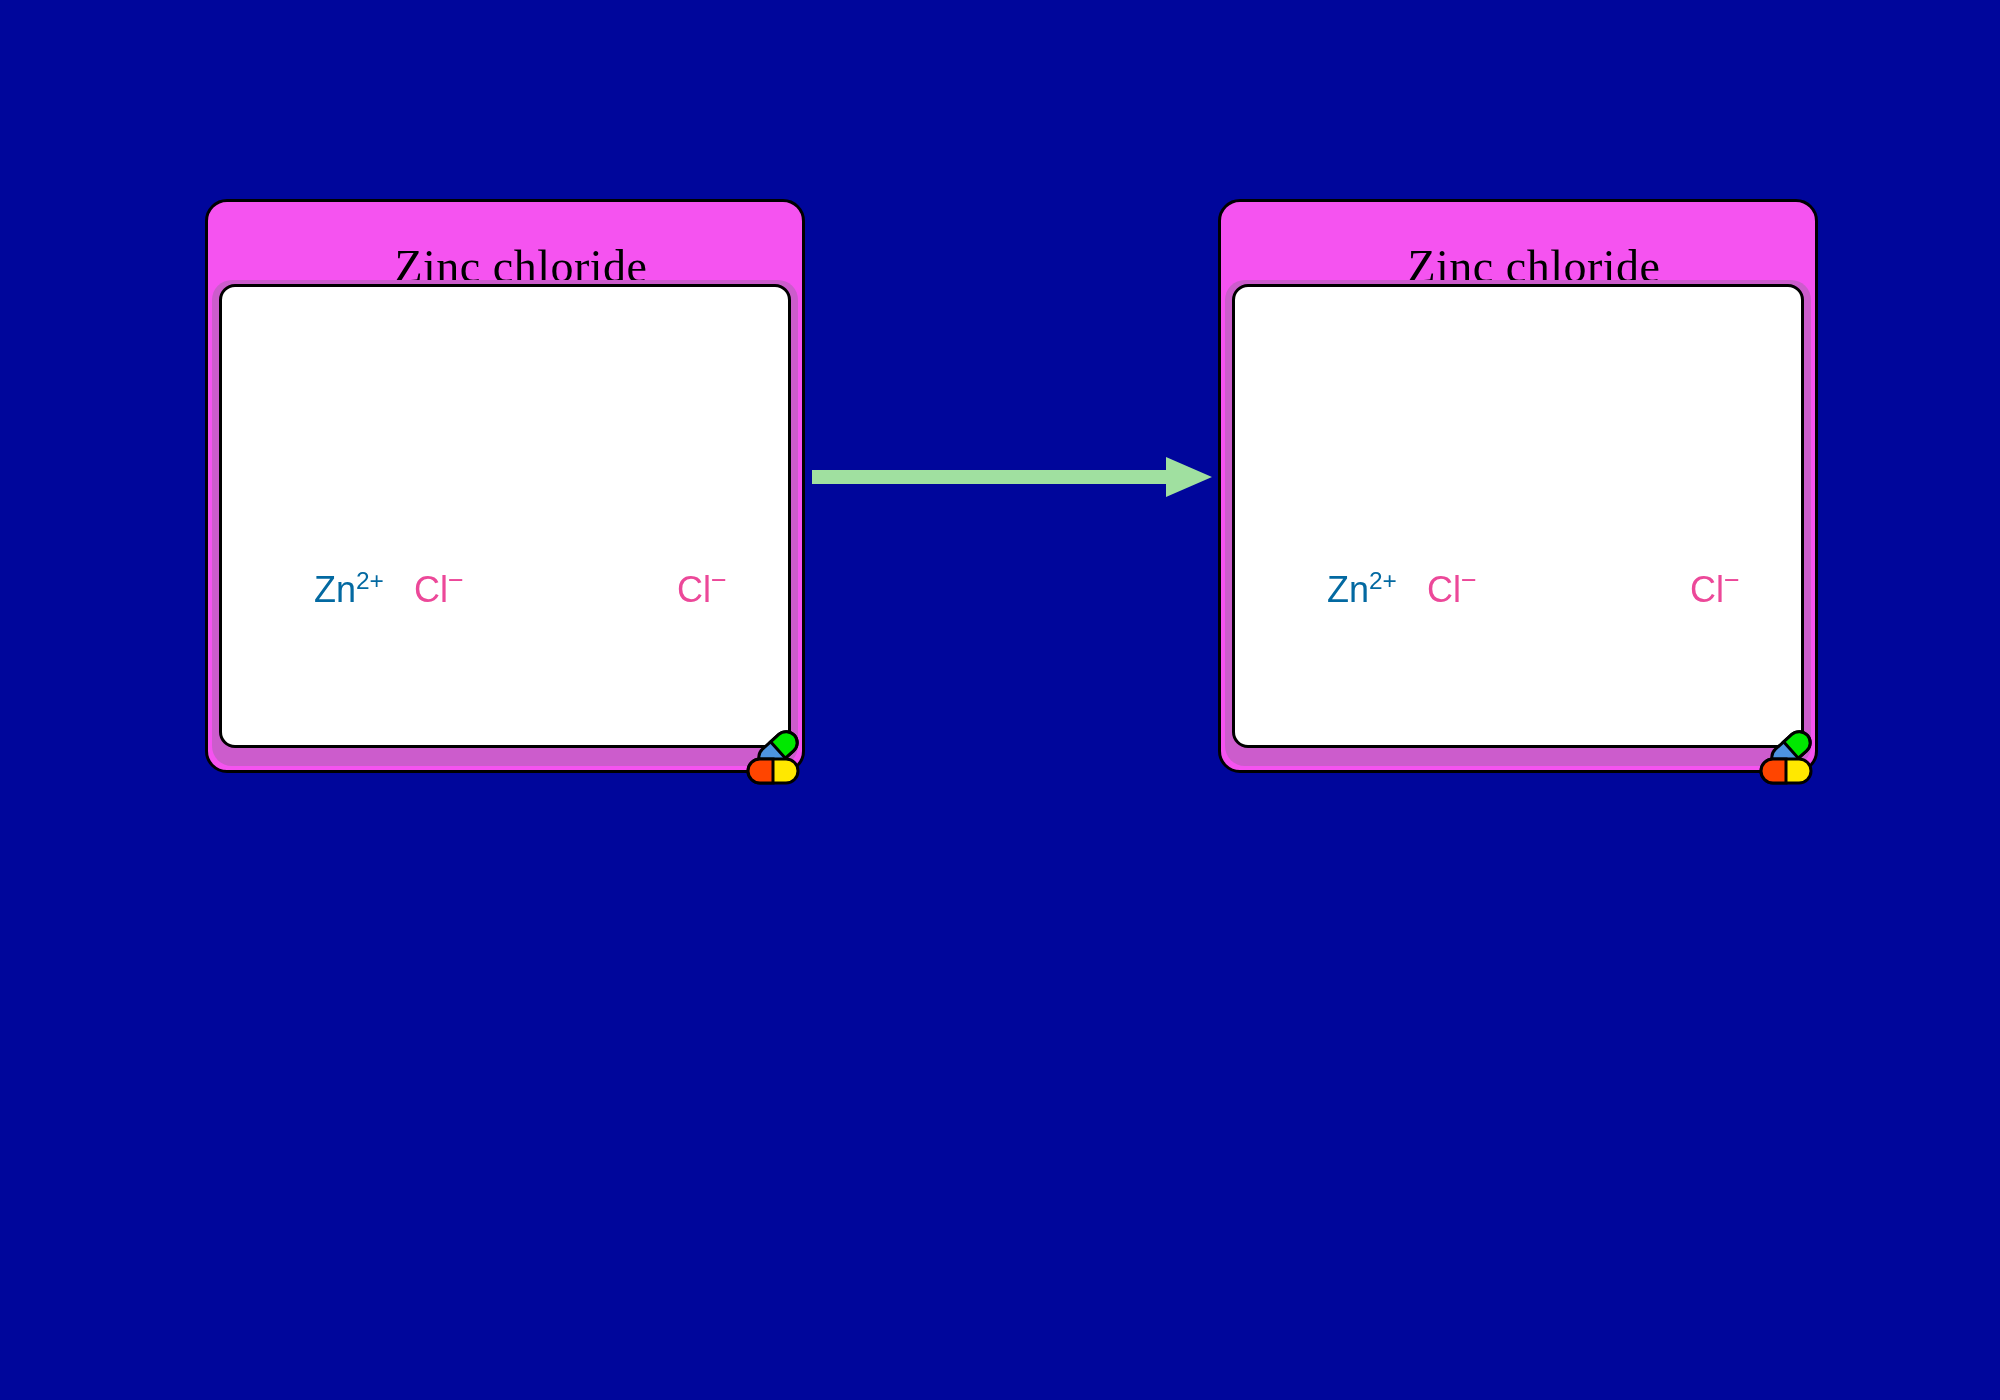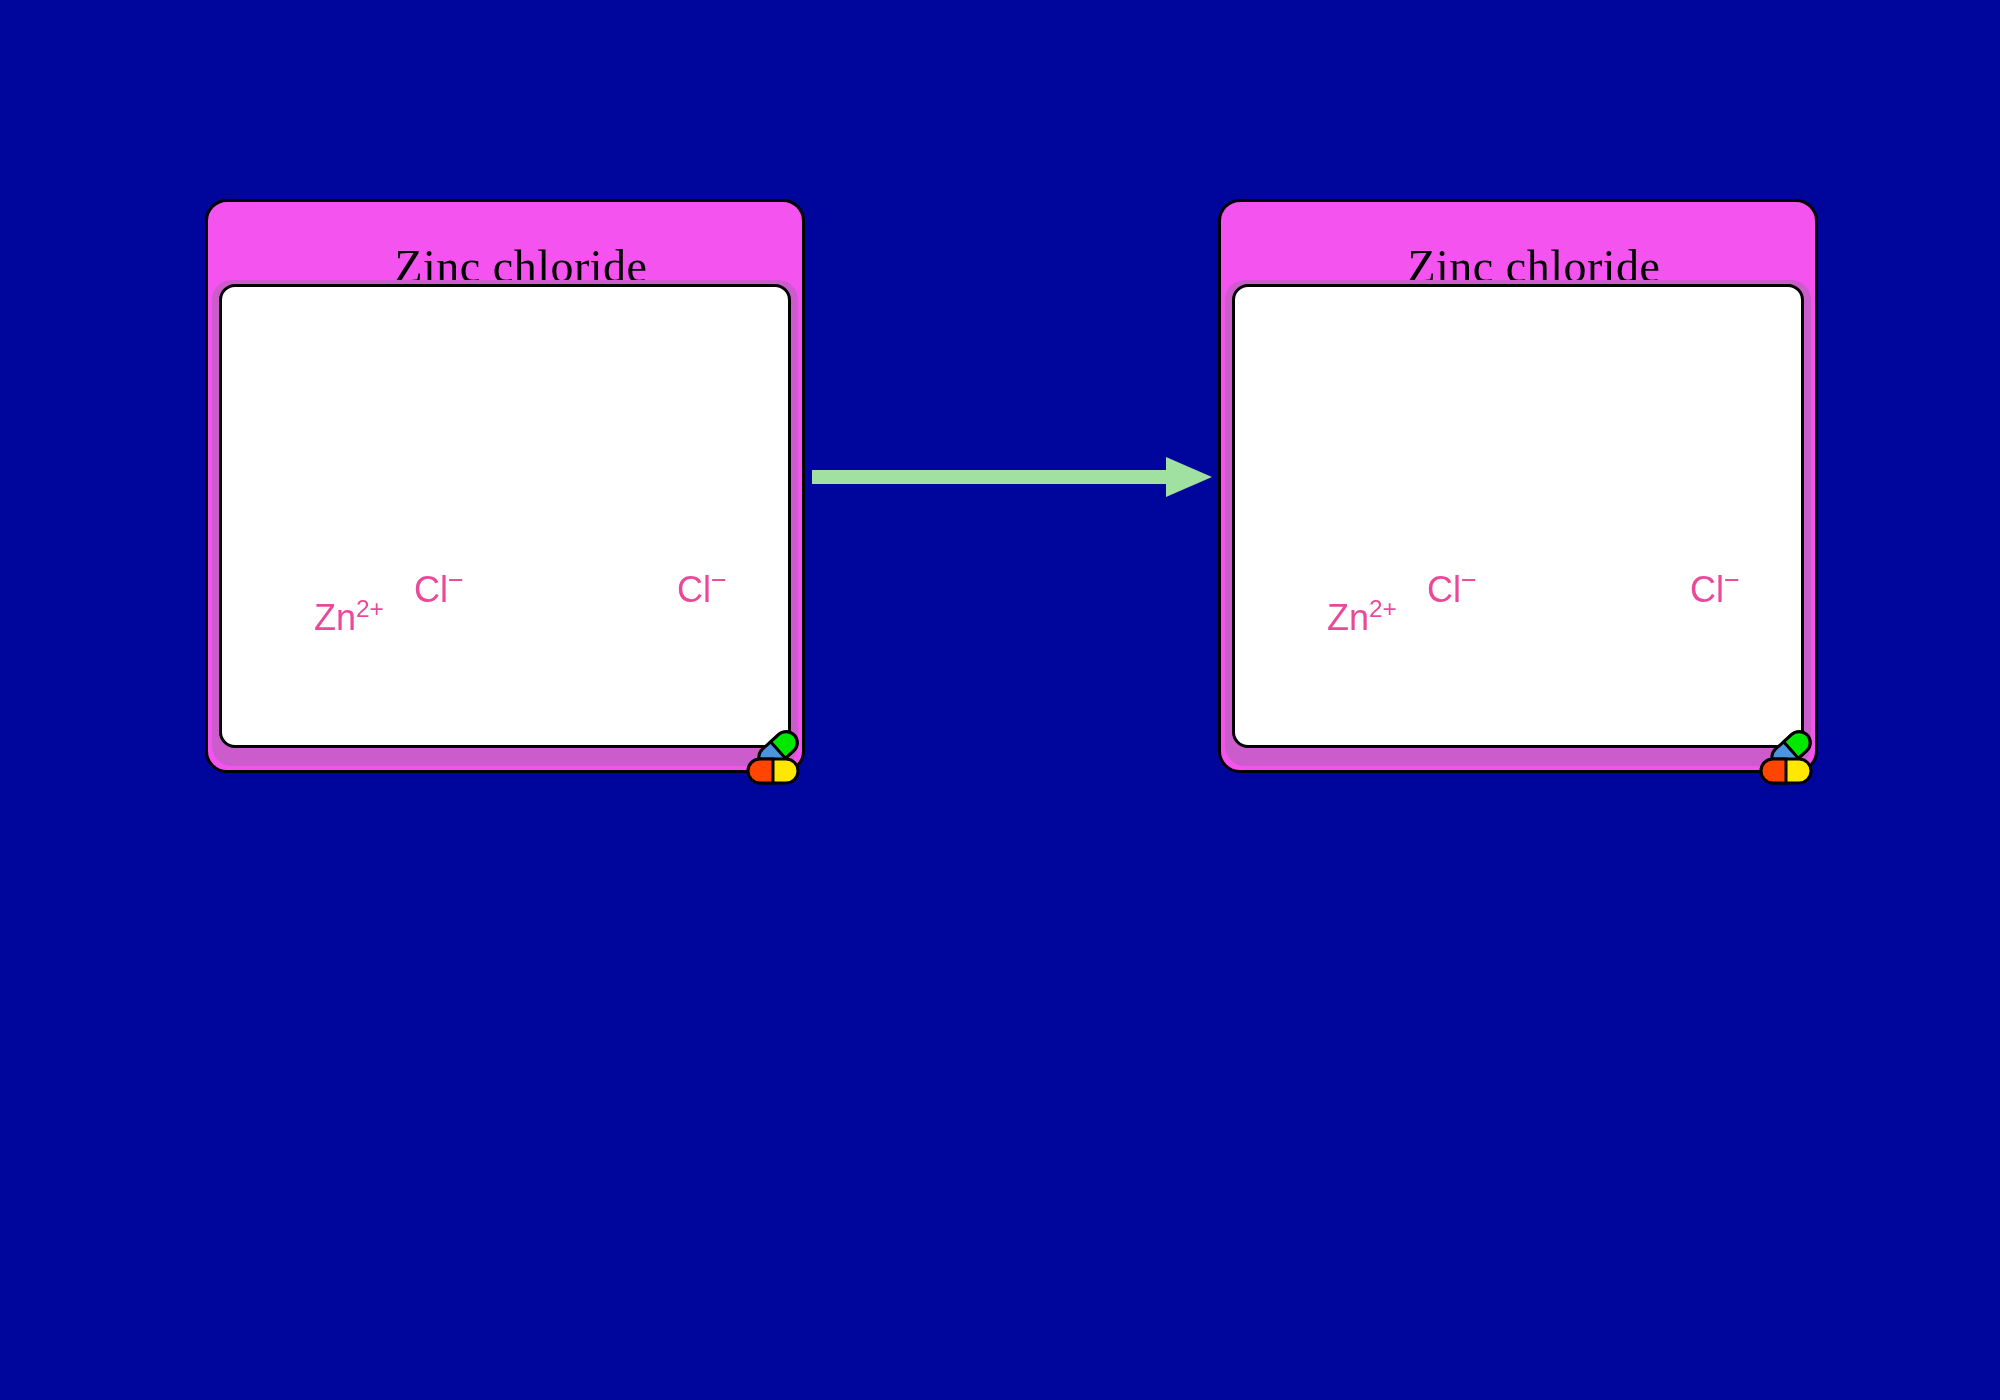--- a/index.html
+++ b/index.html
@@ -83,7 +83,7 @@
     line-height: 0;
   }
 
-  .species-cation { color: #ec4899; margin-top: 28px; }
+  .species-cation { color: #0369a1; }
   .species-anion  { color: #ec4899; }
 
   

